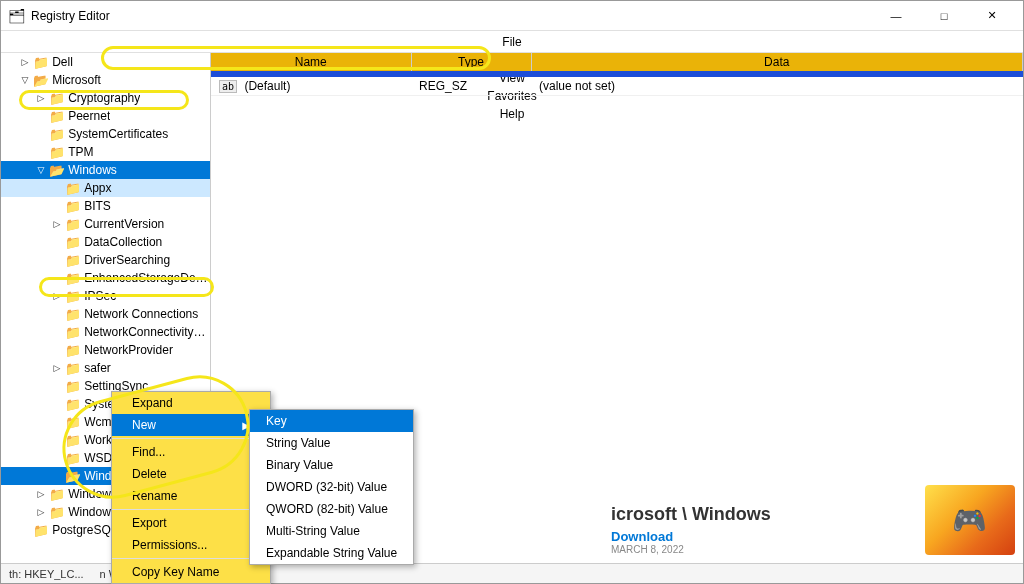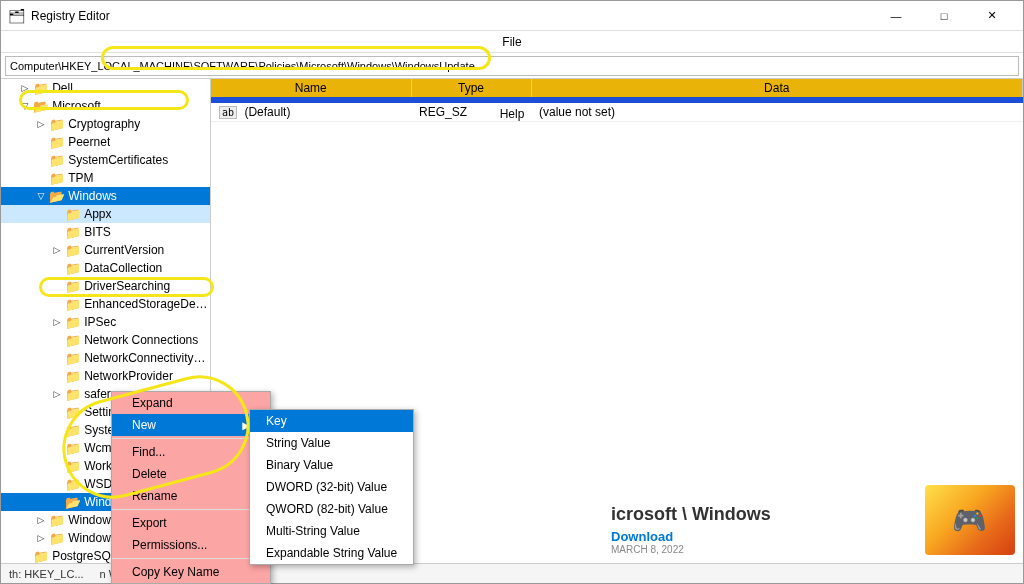--- a/index.html
+++ b/index.html
@@ -264,9 +264,6 @@
     <div class="menu-item">Help</div>
   </div>
 
-  <div class="address-bar">
-    <input class="address-input" type="text" value="Computer\HKEY_LOCAL_MACHINE\SOFTWARE\Policies\Microsoft\Windows\WindowsUpdate" style="width: 100%;">
-  </div>
 
   <div class="main-content">
 

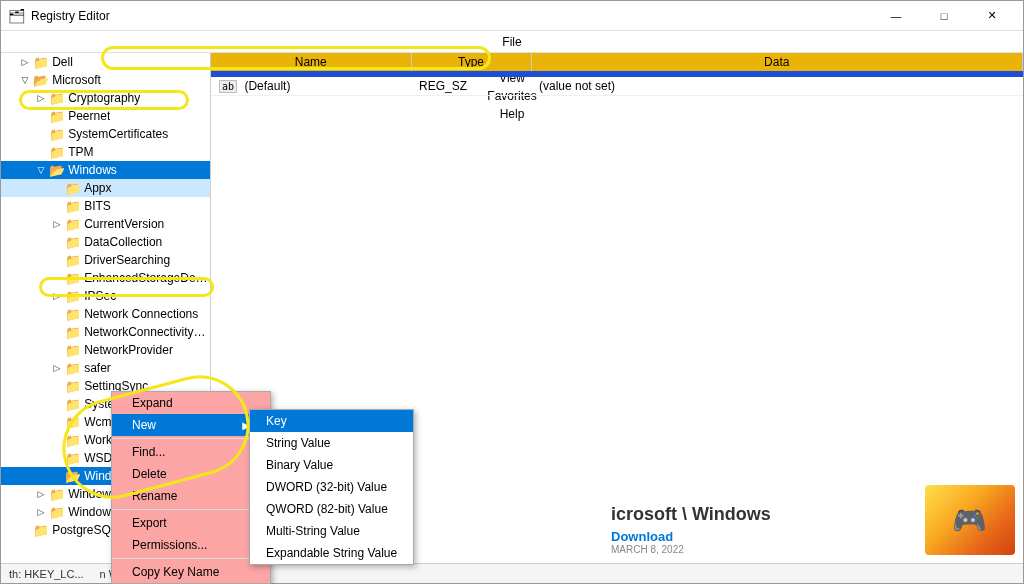--- a/index.html
+++ b/index.html
@@ -176,7 +176,7 @@
       position: absolute;
       left: 80px;
       top: 390px;
-      background: #fca5a5;
+      background: #fde047;
       border: 1px solid #aaa;
       box-shadow: 2px 2px 6px rgba(0,0,0,0.3);
       z-index: 100;

